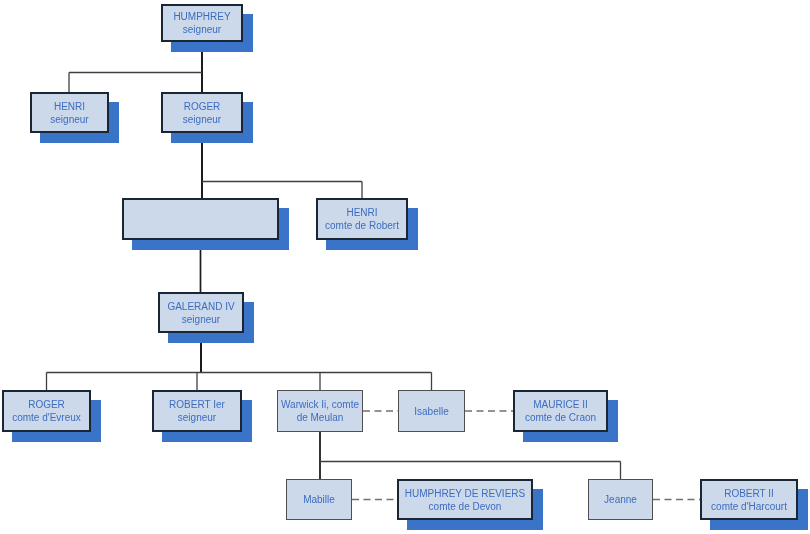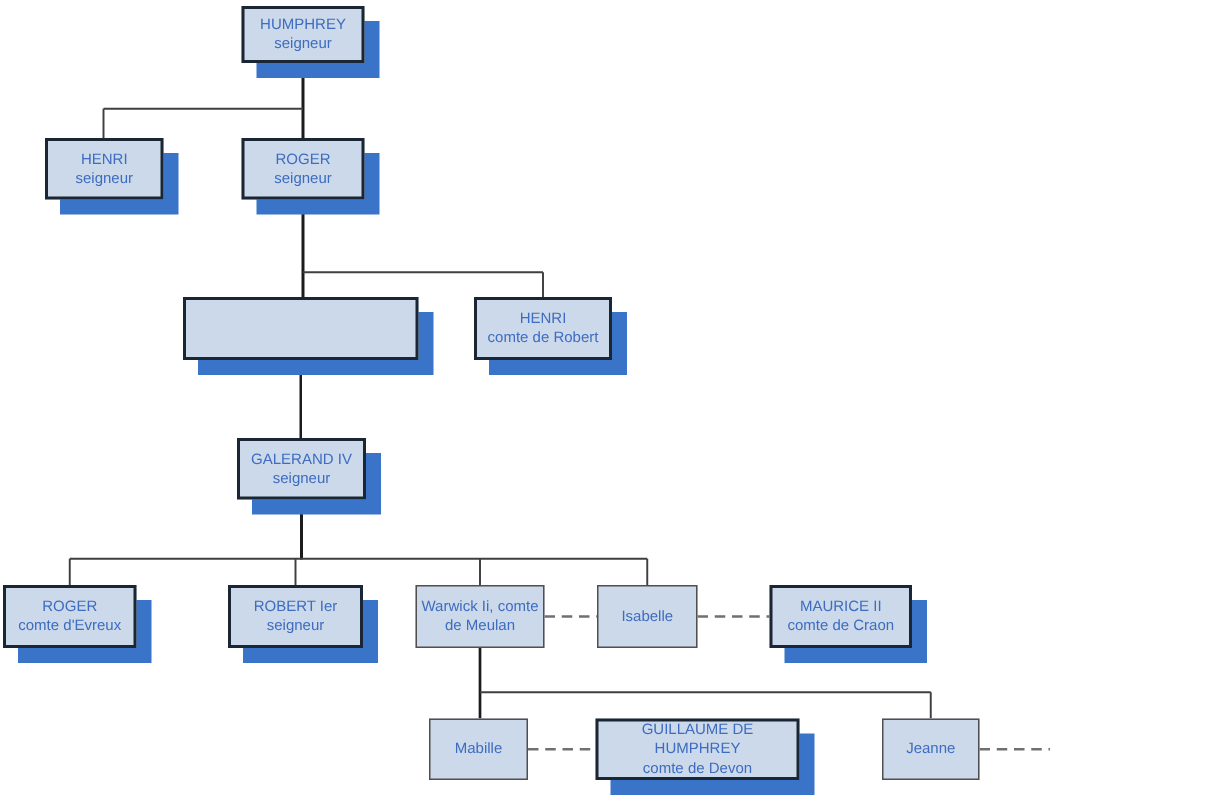--- a/index.html
+++ b/index.html
@@ -133,7 +133,7 @@
   </div>
 
   <div class="node shadowed" style="left:397px;top:479px;width:136px;height:41px">
-    <span class="name">GUILLAUME DE HUMPHREY</span>
+    <span class="name">HUMPHREY DE REVIERS</span>
     <span class="sub">comte de Devon</span>
   </div>
 

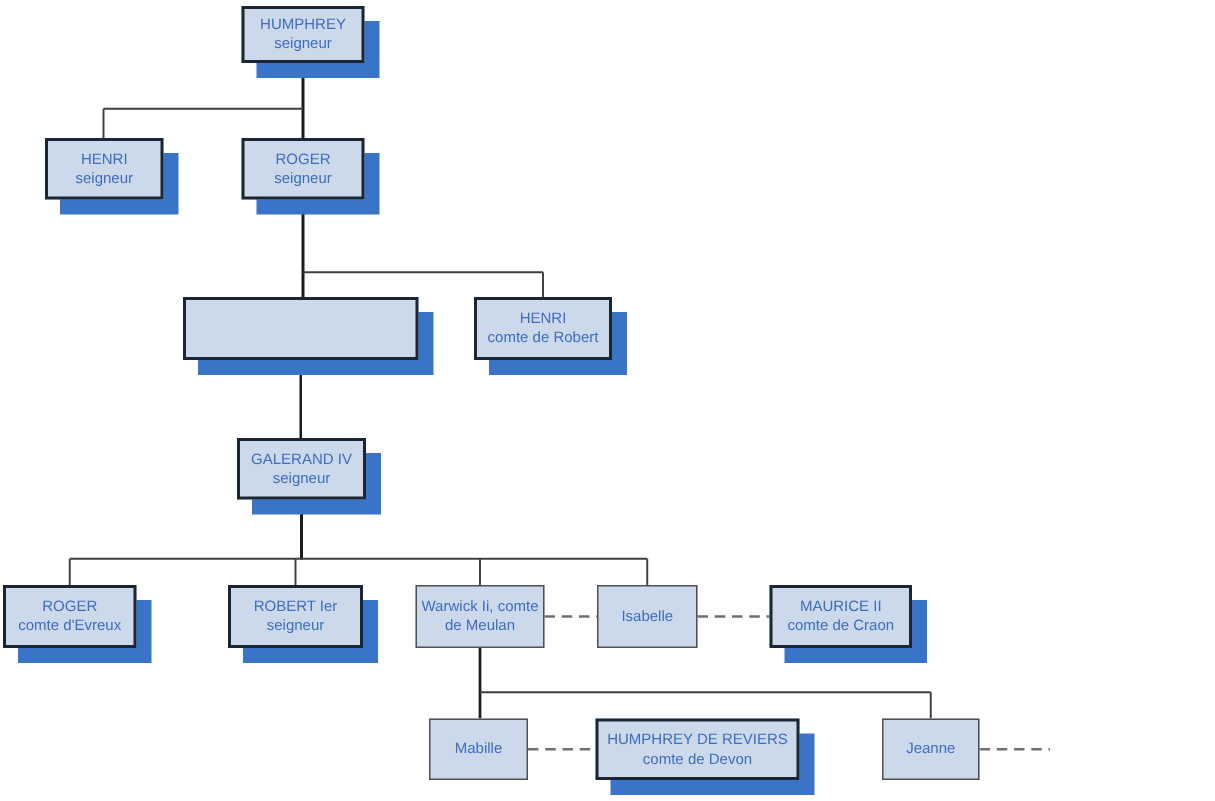--- a/index.html
+++ b/index.html
@@ -141,6 +141,10 @@
     <span class="name">Jeanne</span>
   </div>
 
+  <div class="node shadowed" style="left:700px;top:479px;width:98px;height:41px">
+    <span class="name">ROBERT II</span>
+    <span class="sub">comte d'Harcourt</span>
+  </div>
 
 </div>
 

